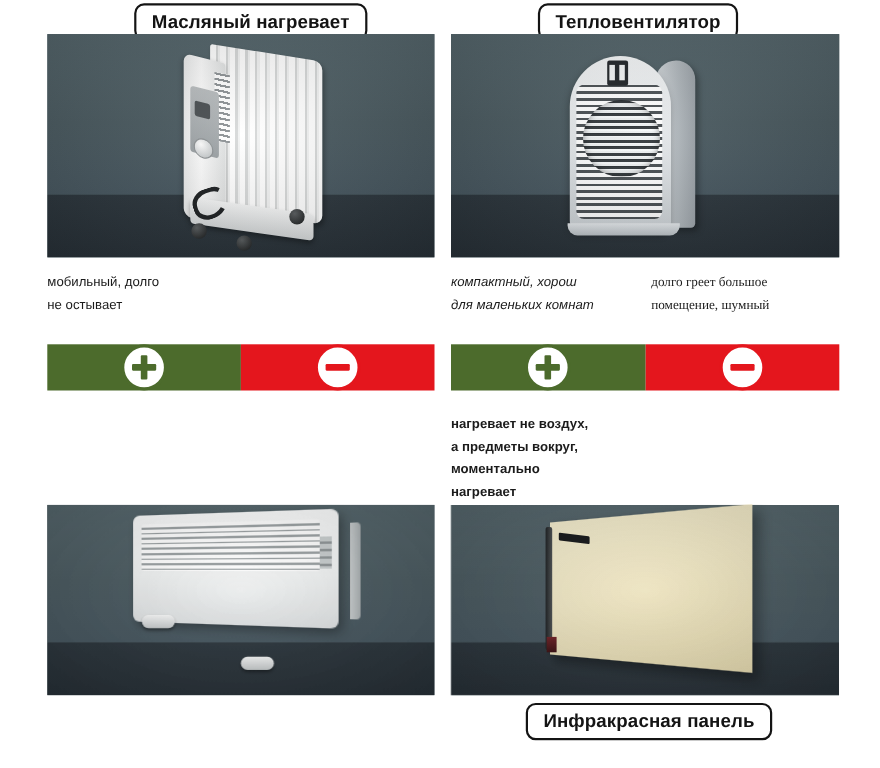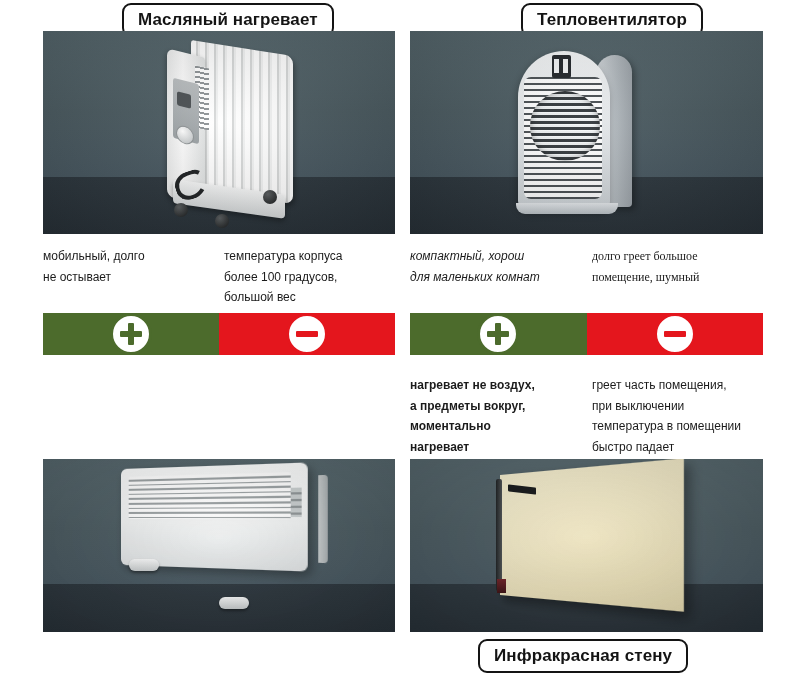--- a/index.html
+++ b/index.html
@@ -31,7 +31,7 @@
     text-align: center;
   }
   #pill-oil      { left: 122px; top: 3px; }
-  #pill-fan      { left: 489px; top: 3px; margin-left: 32px; }
+  #pill-fan      { left: 489px; top: 3px; }
   #pill-conv     { left: 126px; top: 639px; }
   #pill-infra    { left: 478px; top: 639px; }
 

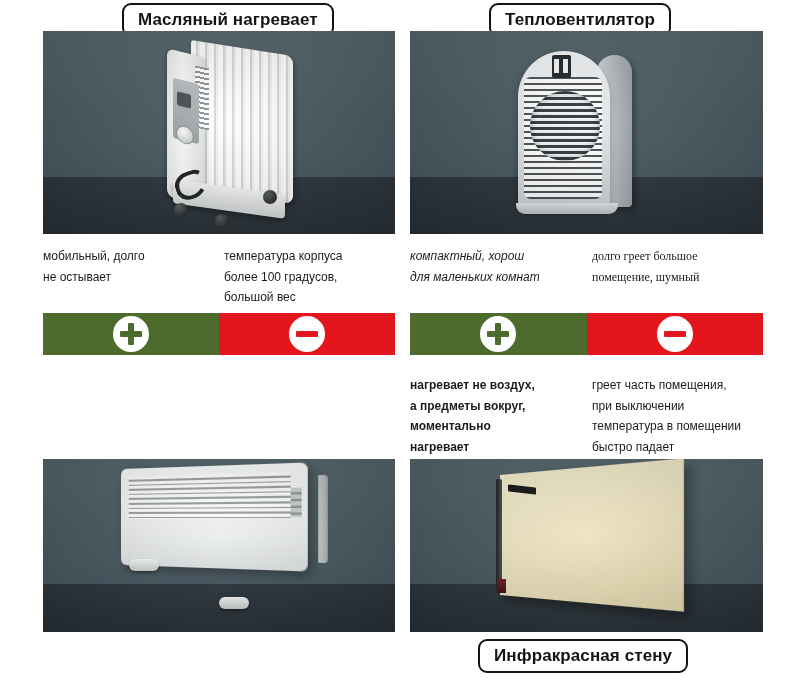--- a/index.html
+++ b/index.html
@@ -293,7 +293,6 @@
   </div>
 
   <div class="txt" style="left:43px;  top:246px; width:170px;">мобильный, долго<br>не остывает</div>
-  <div class="txt" style="left:224px; top:246px; width:172px;">температура корпуса<br>более 100 градусов,<br>большой вес</div>
   <div class="txt" style="left:410px; top:246px; width:178px;font-style:italic;">компактный, хорош<br>для маленьких комнат</div>
   <div class="txt" style="left:592px; top:246px; width:180px;font-family:Liberation Serif, serif;">долго греет большое<br>помещение, шумный</div>
 

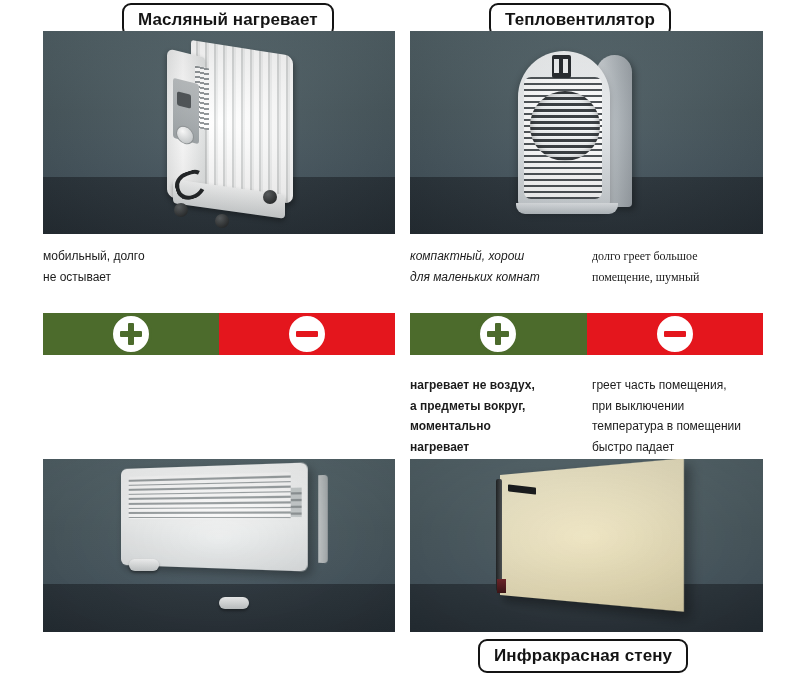--- a/index.html
+++ b/index.html
@@ -325,7 +325,6 @@
   </div>
 
   <div class="txt" style="left:410px; top:375px; width:178px;font-weight:bold;">нагревает не воздух,<br>а предметы вокруг,<br>моментально<br>нагревает</div>
-  <div class="txt" style="left:592px; top:375px; width:190px;">греет часть помещения,<br>при выключении<br>температура в помещении<br>быстро падает</div>
 
   <div class="photo" id="photo-conv">
     <div class="wall"></div>

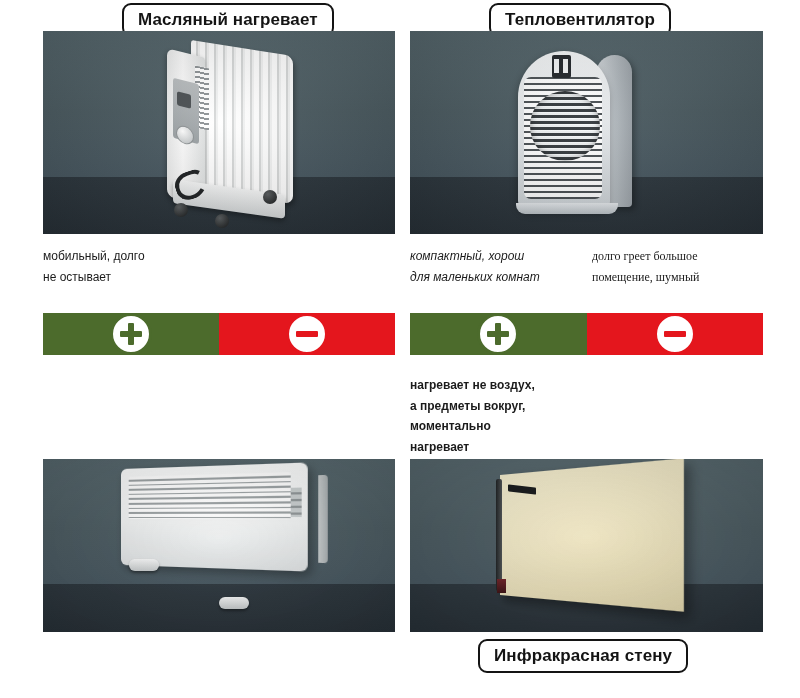--- a/index.html
+++ b/index.html
@@ -353,7 +353,7 @@
     <div class="vign"></div>
   </div>
 
-  <div class="pill" id="pill-infra">Инфракрасная стену</div>
+  <div class="pill" id="pill-infra">Инфракрасная панель</div>
 
 </div>
 

